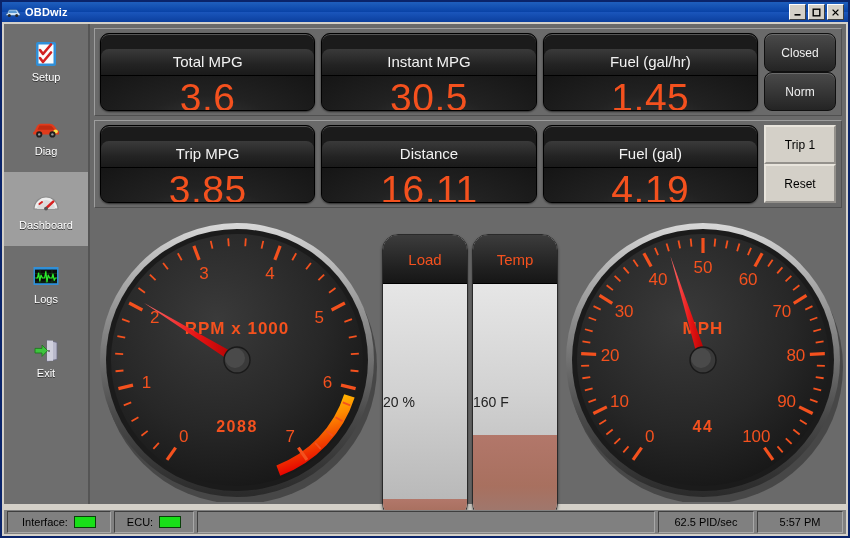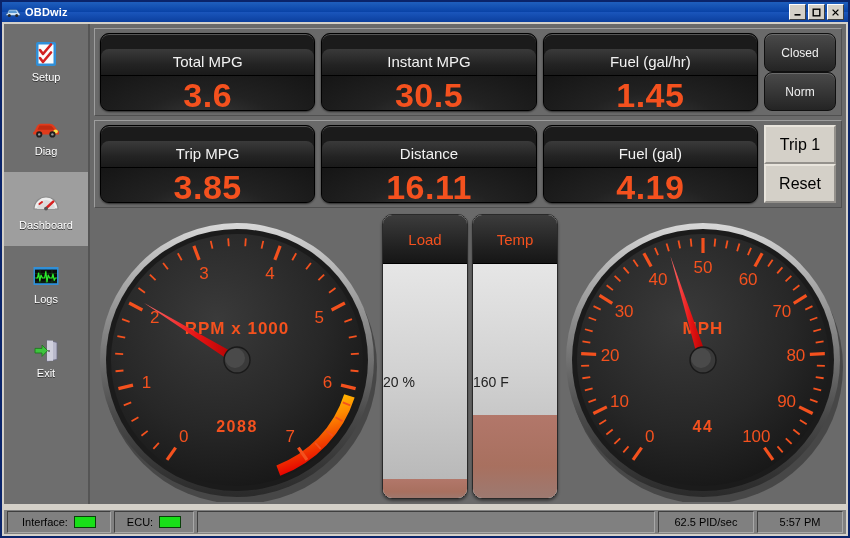--- a/index.html
+++ b/index.html
@@ -50,8 +50,8 @@
     background:linear-gradient(180deg,#3a3a3a 0%,#232323 60%,#1a1a1a 100%);
     border-bottom:1px solid #000;border-radius:8px 8px 0 0;margin-top:15px;}
   .ro-val{flex:1;display:flex;align-items:center;justify-content:center;
-    color:#f4511e;font-size:34px;letter-spacing:.5px;
-    background:radial-gradient(ellipse at 50% 120%,#3a3a3a 0%,#222 45%,#151515 100%);font-weight:bold;}
+    color:#f4511e;font-size:39px;letter-spacing:.5px;
+    background:radial-gradient(ellipse at 50% 120%,#3a3a3a 0%,#222 45%,#151515 100%);}
 
   .sidebtns{width:72px;height:78px;display:flex;flex-direction:column;flex:none;}
   .dkbtn{flex:1;border-radius:8px;background:linear-gradient(180deg,#4a4a4a,#242424);

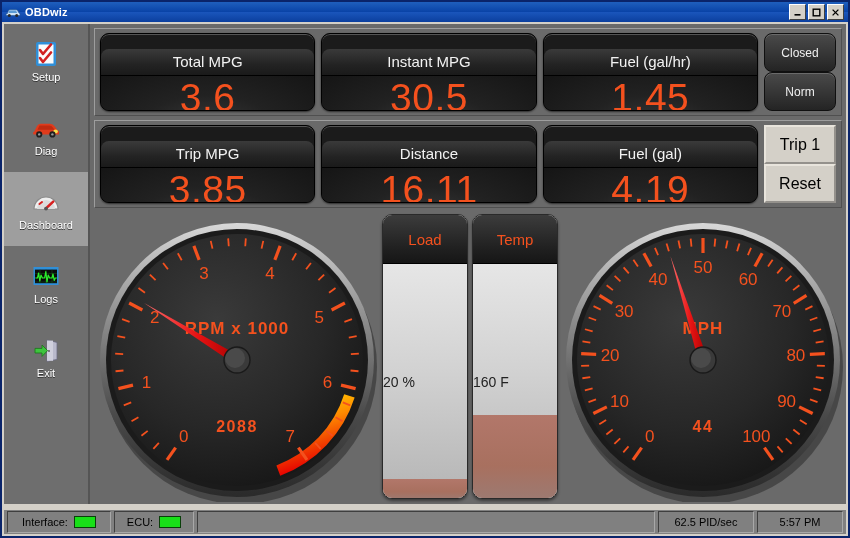--- a/index.html
+++ b/index.html
@@ -58,7 +58,7 @@
     border:1px solid #101010;color:#f0f0f0;font-size:12px;
     display:flex;align-items:center;justify-content:center;
     box-shadow:inset 0 1px 0 #6a6a6a;cursor:pointer;}
-  .winbtn{flex:1;background:#d4d0c8;border:2px outset #e8e4dc;color:#000;font-size:16px;
+  .winbtn{flex:1;background:#d4d0c8;border:2px outset #e8e4dc;color:#000;font-size:12px;
     display:flex;align-items:center;justify-content:center;cursor:pointer;}
 
   

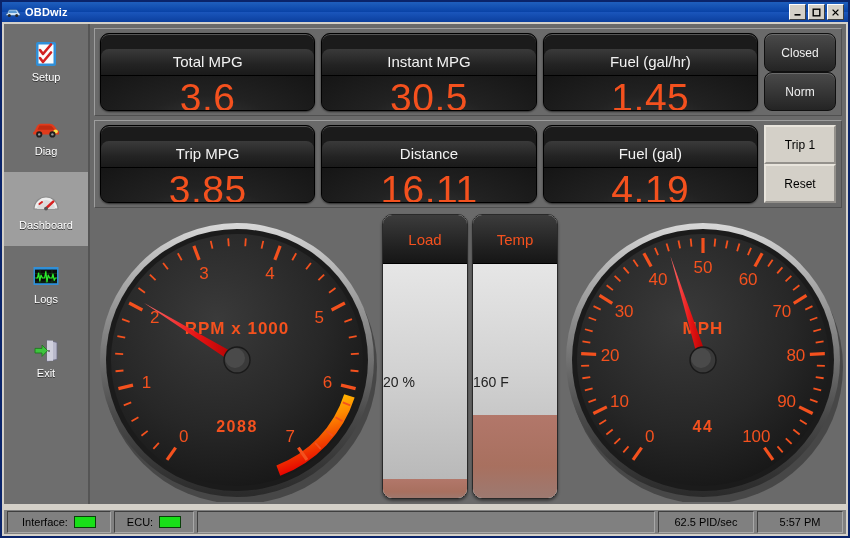--- a/index.html
+++ b/index.html
@@ -67,9 +67,9 @@
   .gsvg{display:block;}
 
   
-  .bar{position:absolute;width:86px;height:285px;border-radius:10px;
+  .bar{position:absolute;width:86px;height:285px;border-radius:16px;
     border:1px solid #2a2a2a;box-sizing:border-box;overflow:hidden;background:#c9c9c9;
-    box-shadow:0 2px 3px rgba(0,0,0,.45);}
+    box-shadow:0 2px 3px rgba(0,0,0,.45);margin-top:20px;}
   .bar-head{height:48px;display:flex;align-items:center;justify-content:center;
     background:linear-gradient(180deg,#3c3c3c 0%,#202020 70%,#161616 100%);
     color:#f4511e;font-size:15px;border-bottom:1px solid #000;}

